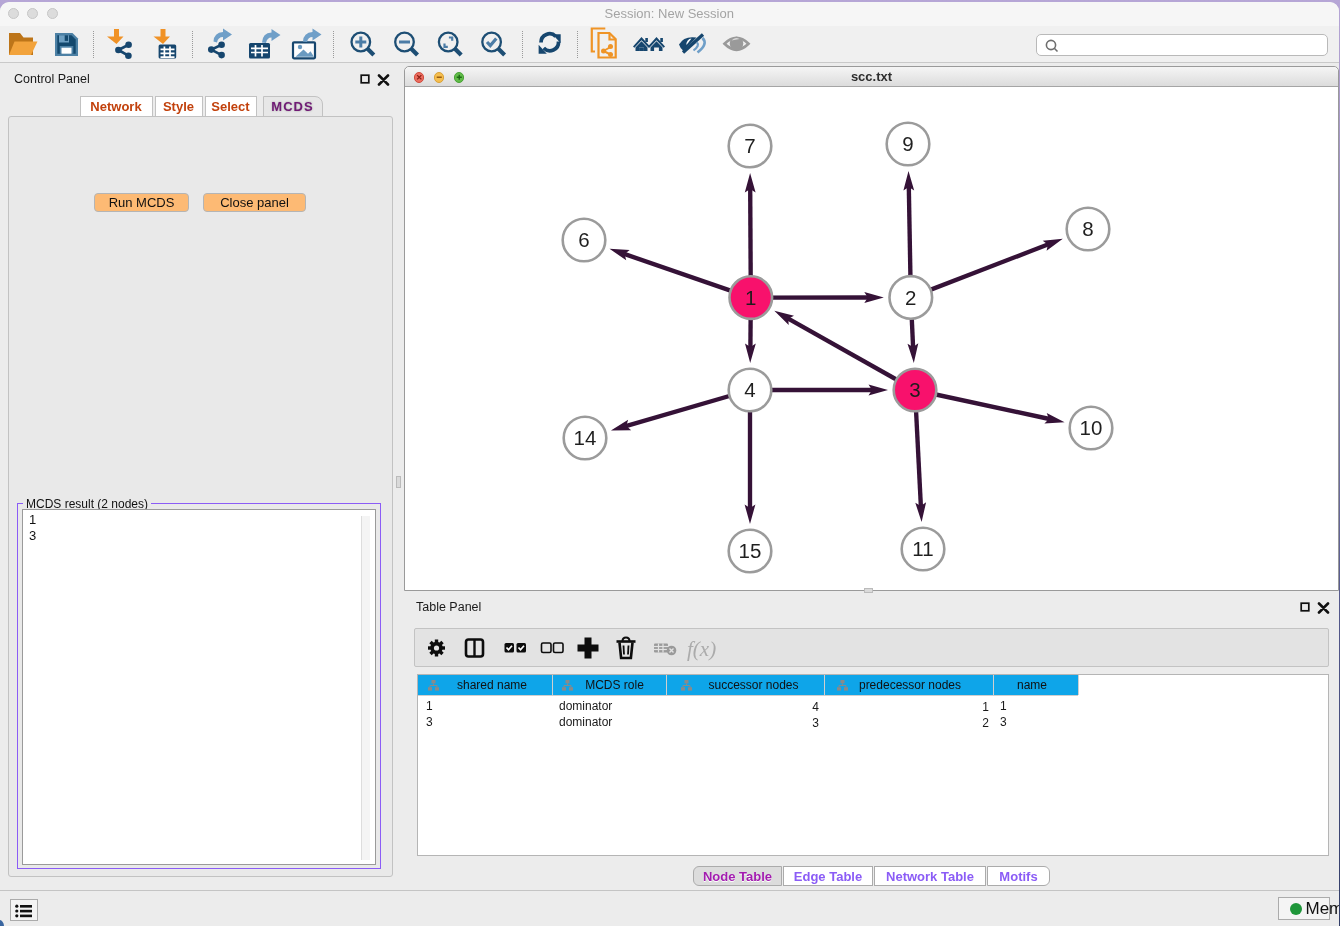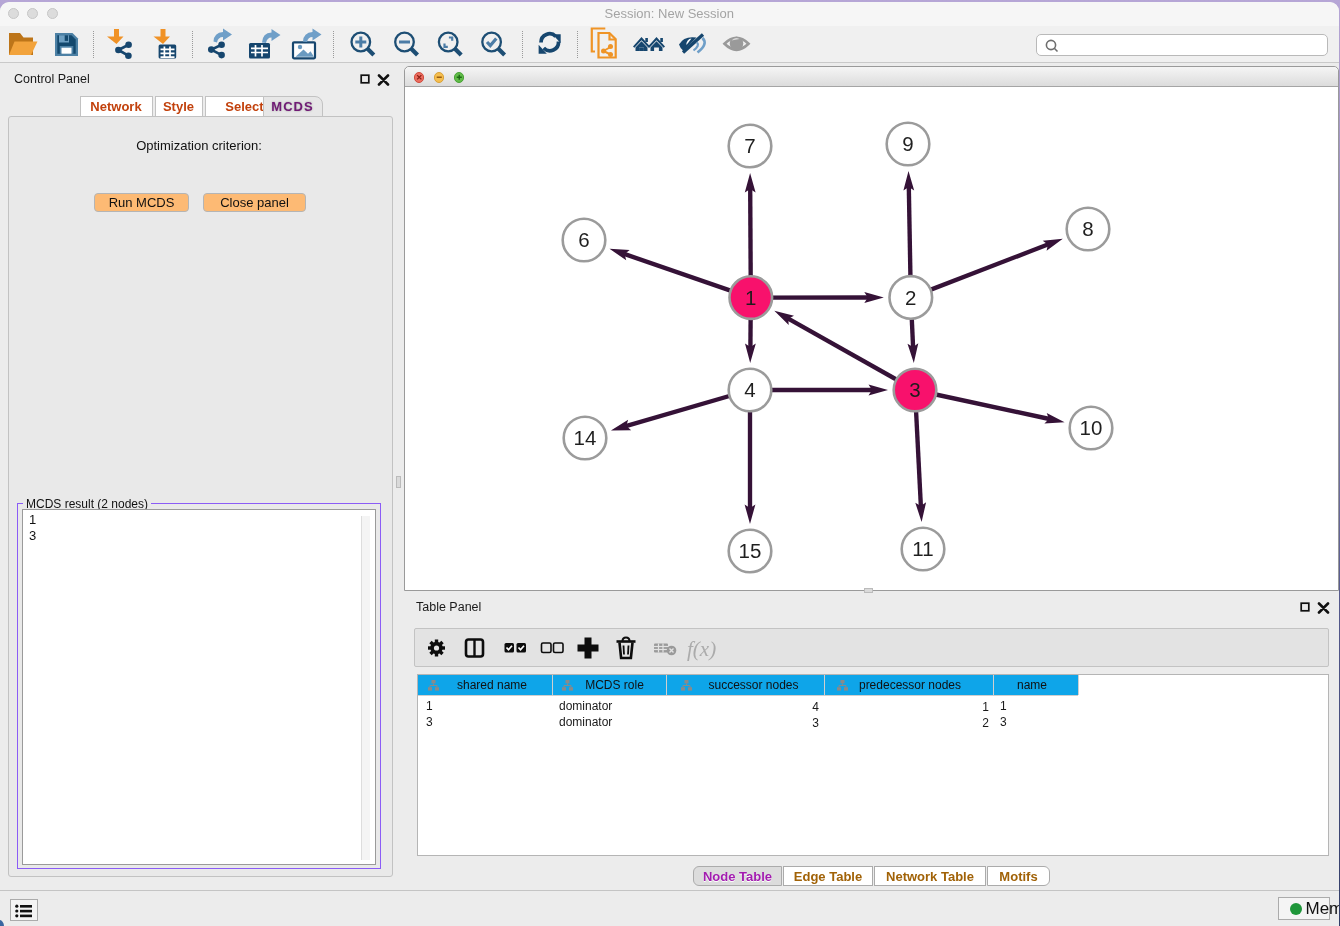--- a/index.html
+++ b/index.html
@@ -221,6 +221,7 @@
             <path d="M2 5 H8 M5 2 V8" stroke="#1d6a14" stroke-width="1.7"></path>
           </svg>
         </span>
+  <div id="netname">scc.txt</div>
  </div>
  <svg id="graph" width="930" height="503" viewBox="0 0 930 503">
         <g stroke="#351237" stroke-width="4.35">

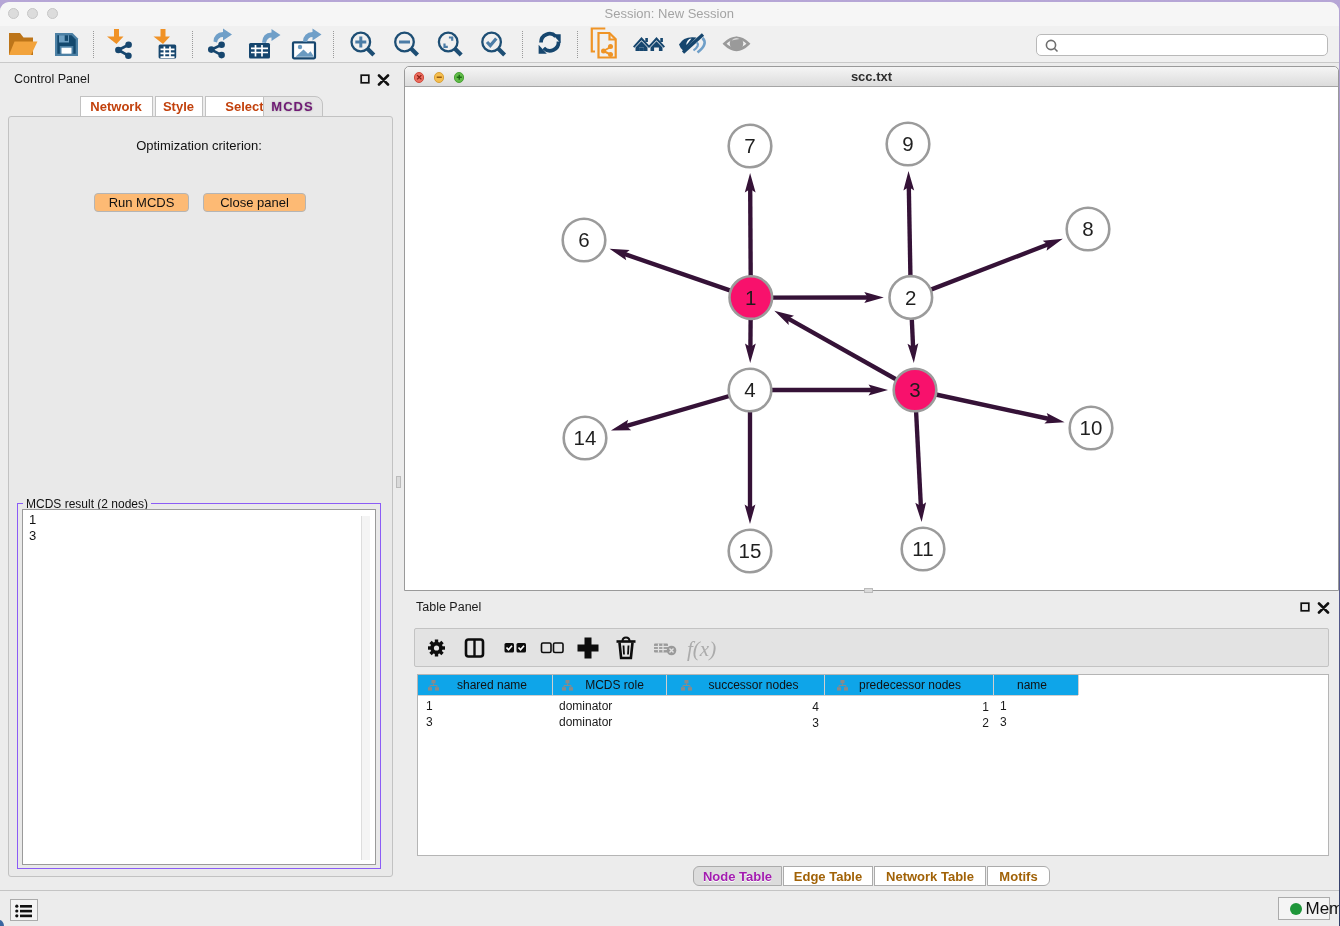--- a/index.html
+++ b/index.html
@@ -192,7 +192,7 @@
  <div id="cptabs">
   <span class="tab" style="left:0.5px;width:73px">Network</span>
   <span class="tab" style="left:75.5px;width:48px">Style</span>
-  <span class="tab" style="left:125.5px;width:80px">Select</span>
+  <span class="tab" style="left:125.5px;width:52px">Select</span>
   <span class="tab" id="tabmcds" style="left:183.5px;width:60px">MCDS</span>
  </div>
  <div id="cpbox"></div>

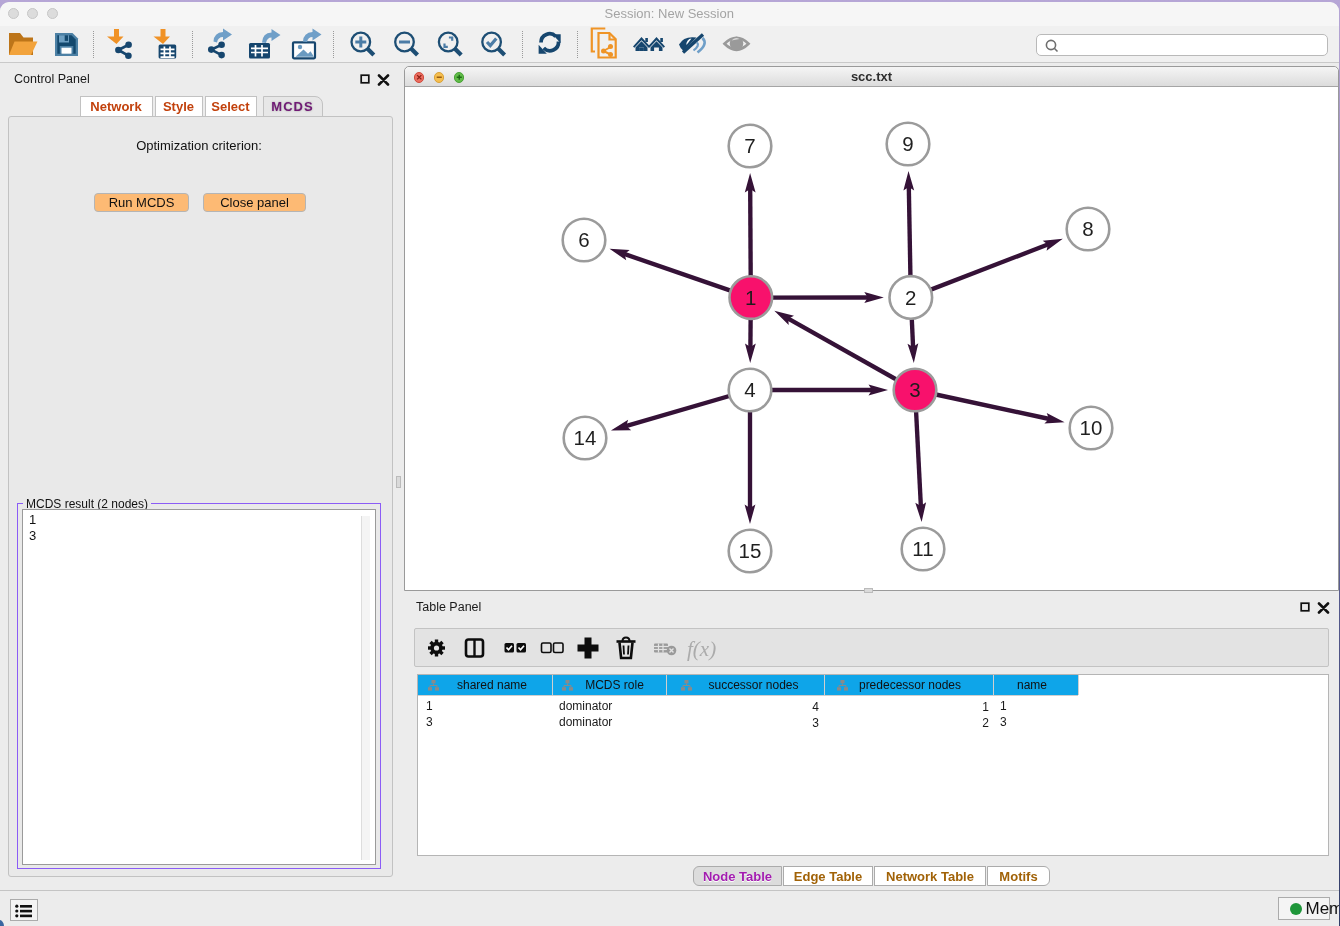--- a/index.html
+++ b/index.html
@@ -196,7 +196,6 @@
   <span class="tab" id="tabmcds" style="left:183.5px;width:60px">MCDS</span>
  </div>
  <div id="cpbox"></div>
- <div id="optlabel">Optimization criterion:</div>
  <span class="btn" style="left:94px;width:95px">Run MCDS</span>
  <span class="btn" style="left:203px;width:103px">Close panel</span>
  <div id="fieldset">

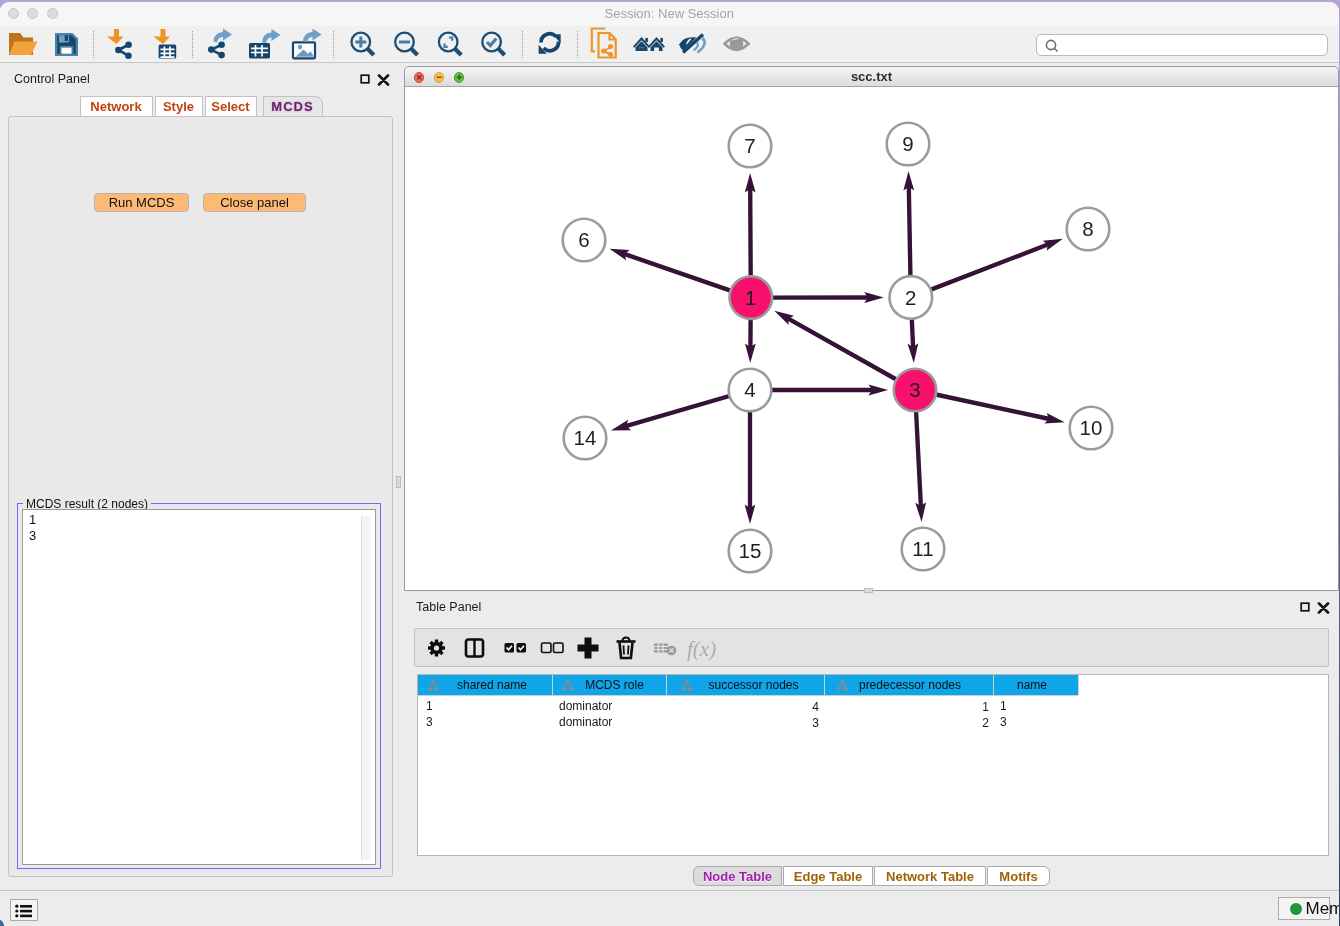--- a/index.html
+++ b/index.html
@@ -37,7 +37,7 @@
 .treeicon{position:absolute;top:5px;width:11px;height:11px}
 .cell{position:absolute;font-size:12px;color:#1a1a1a;height:16px;line-height:16px}
 #btabs{position:absolute;left:289px;top:272px;height:20px;font-size:13px}
-.btab{position:absolute;top:0;height:20px;background:#fff;border:1px solid #ababab;text-align:center;line-height:19px;color:#a16207;font-weight:bold}
+.btab{position:absolute;top:0;height:20px;background:#fff;border:1px solid #ababab;text-align:center;line-height:19px;color:#8b5cf6;font-weight:bold}
 #statusbar{position:absolute;left:0;bottom:0;width:100%;height:36px;background:#ececec;border-top:1px solid #c4c4c4}
 #listbtn{position:absolute;left:10px;top:8px;width:28px;height:22px;background:#f4f4f4;border:1px solid #ababab}
 #membtn{position:absolute;right:9px;top:6px;width:52px;height:23px;background:#f4f4f4;border:1px solid #ababab;font-size:17px;color:#111;line-height:21px}

